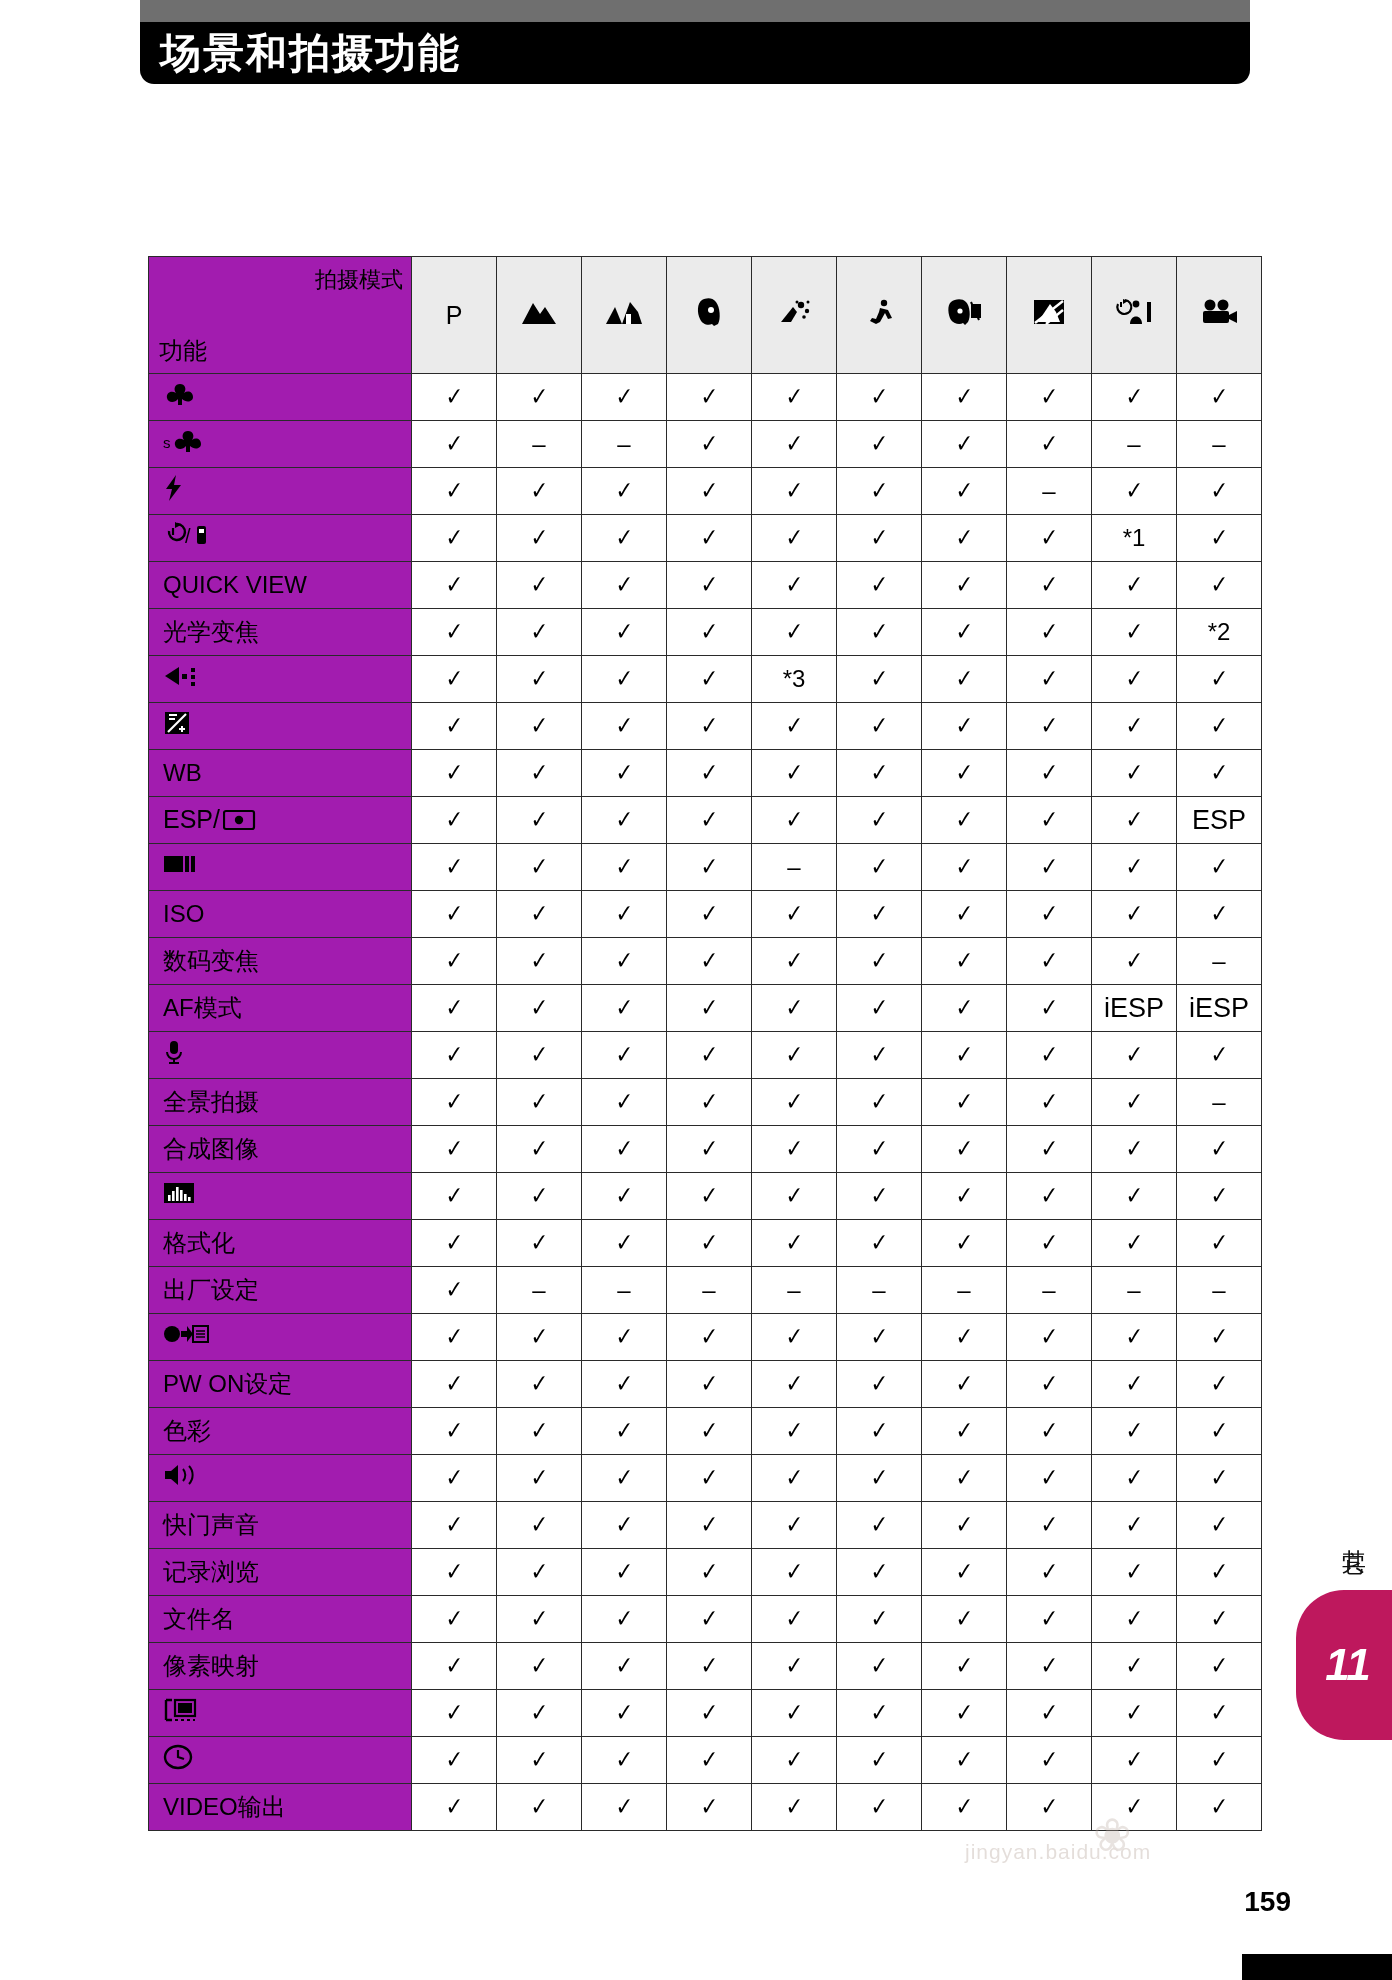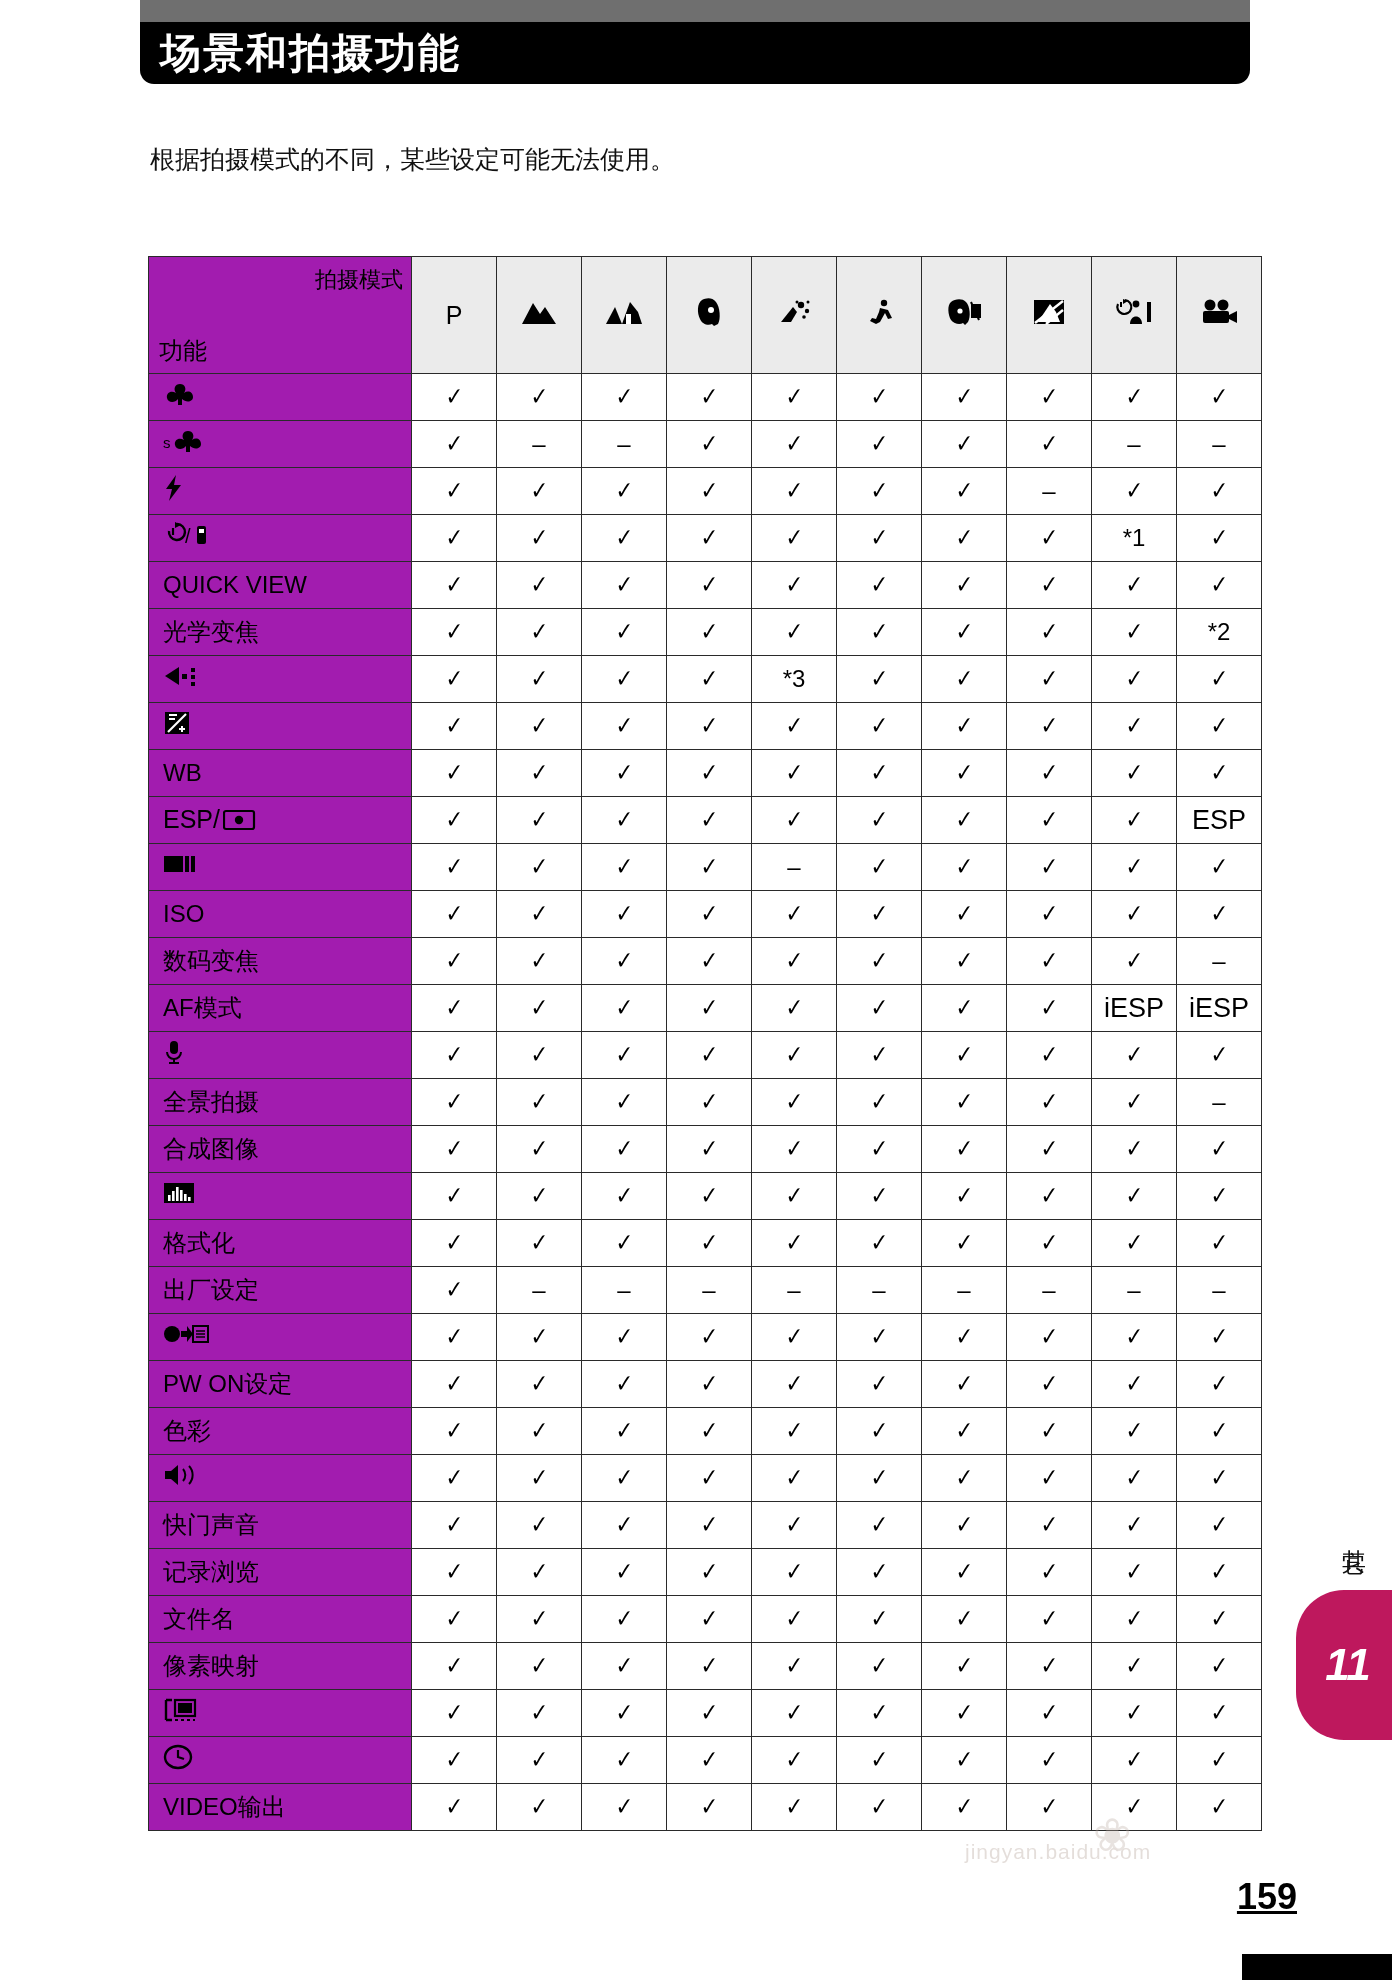--- a/index.html
+++ b/index.html
@@ -233,7 +233,6 @@
 </div>
 
 <div class="intro">
-  <div>根据拍摄模式的不同，某些设定可能无法使用。</div>
 </div>
 
 <div class="table-wrap">

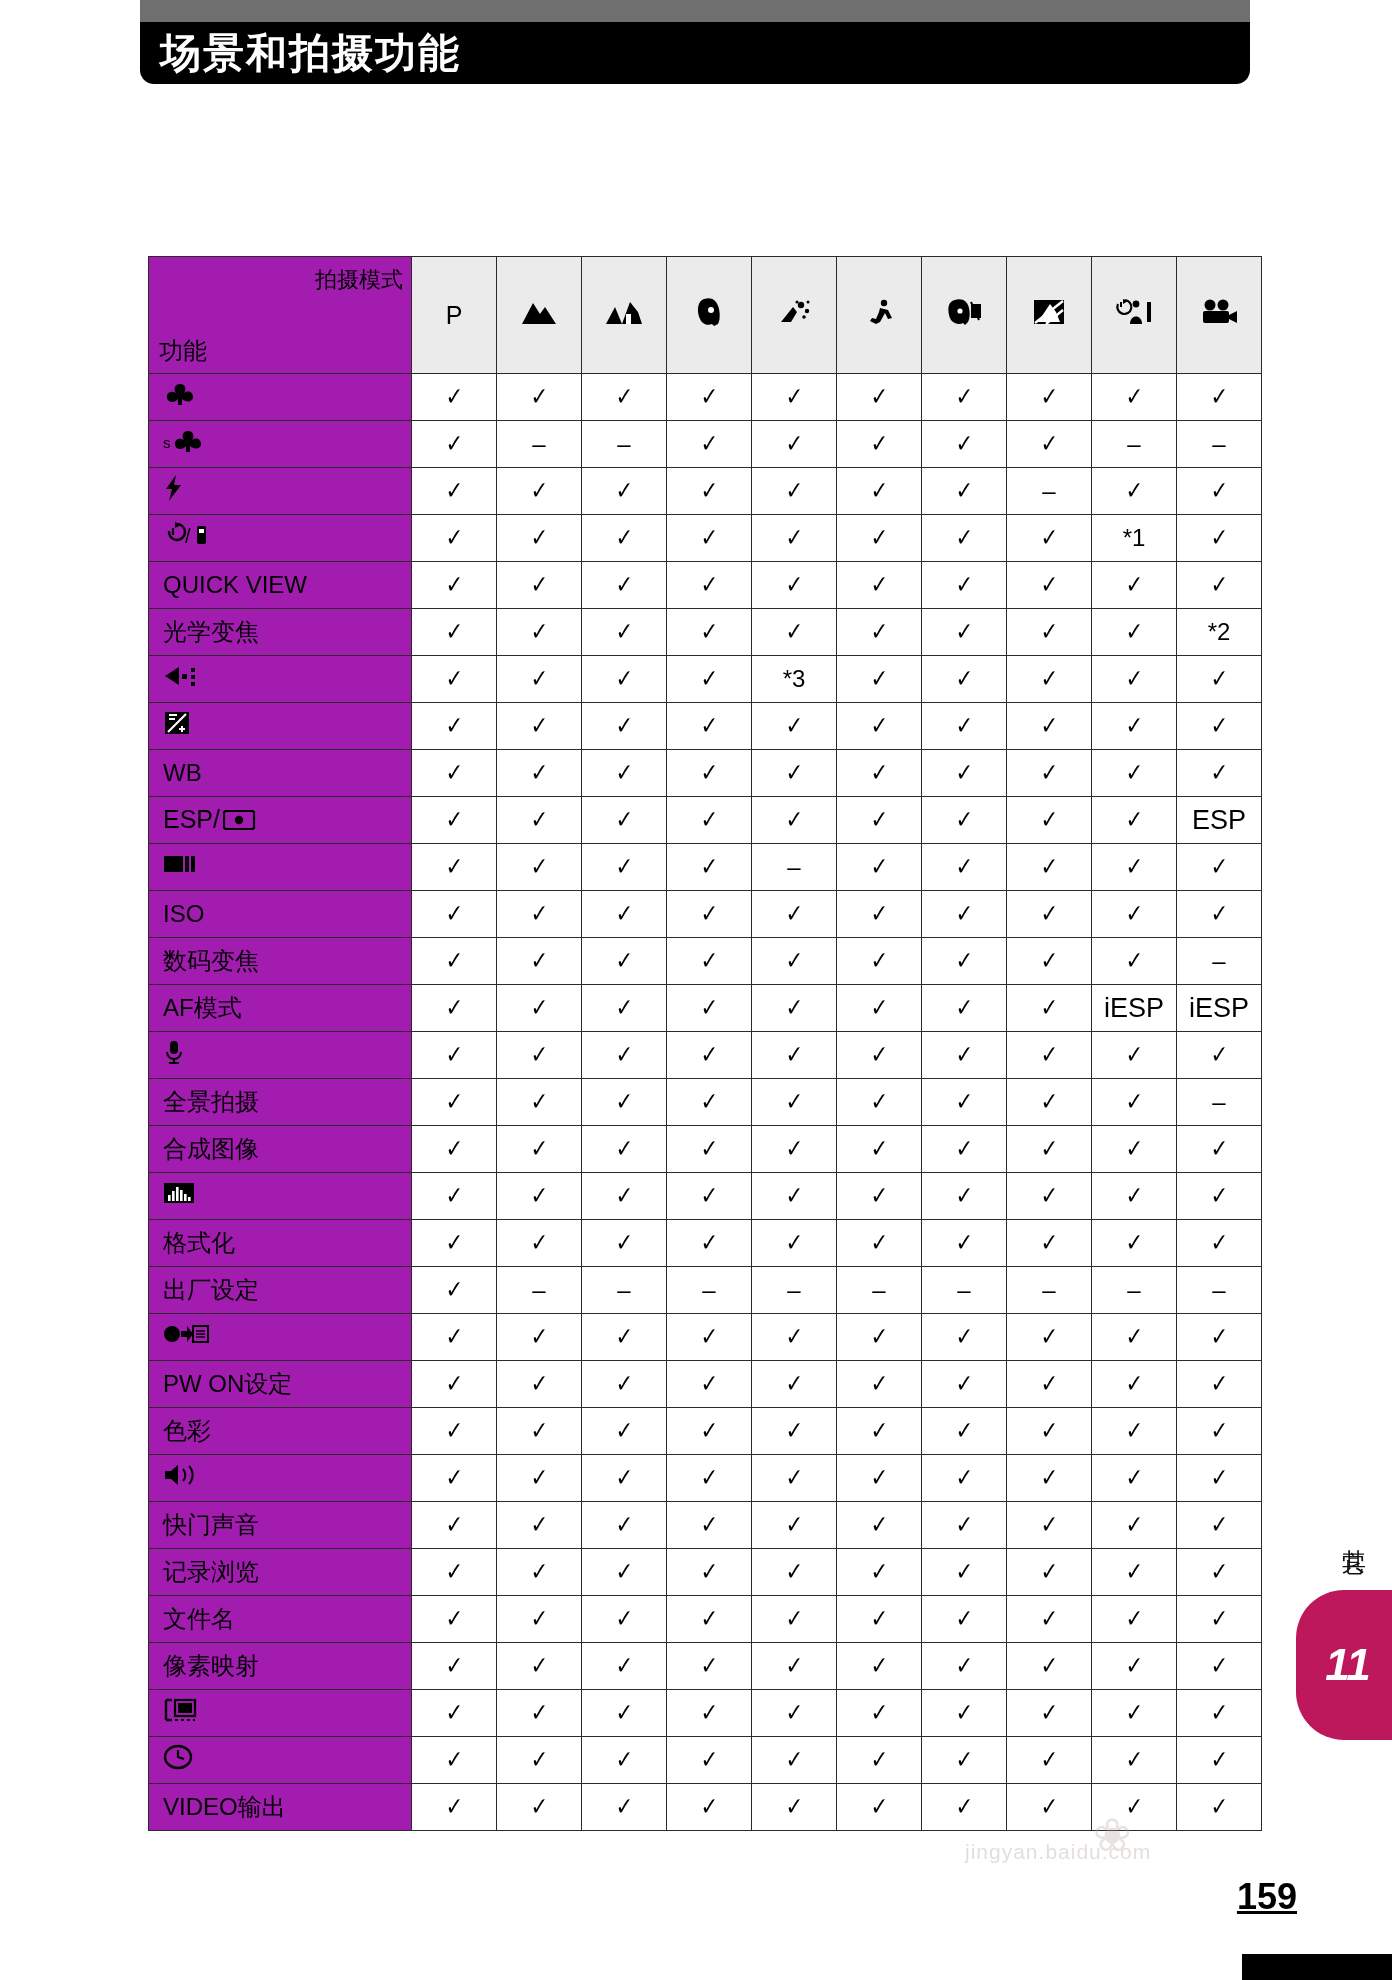--- a/index.html
+++ b/index.html
@@ -177,11 +177,10 @@
   
   .page-num {
     position: absolute;
-    right: 95px;
+    right: 101px;
     bottom: 62px;
-    font-size: 36px;
+    font-size: 28px;
     font-weight: bold;
-    text-decoration: underline;
   }
   .bottom-rule {
     position: absolute;

